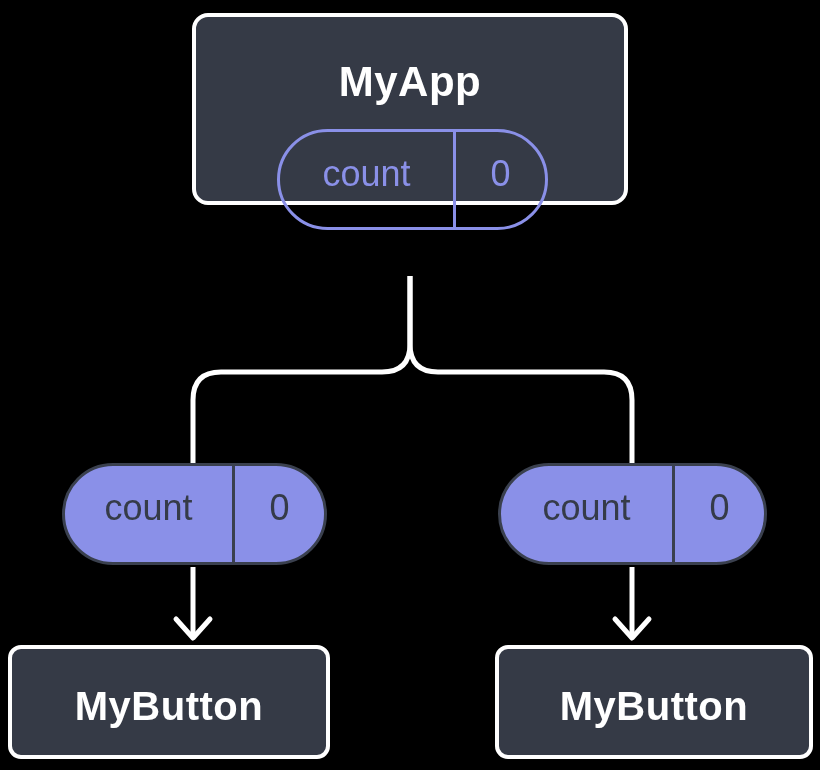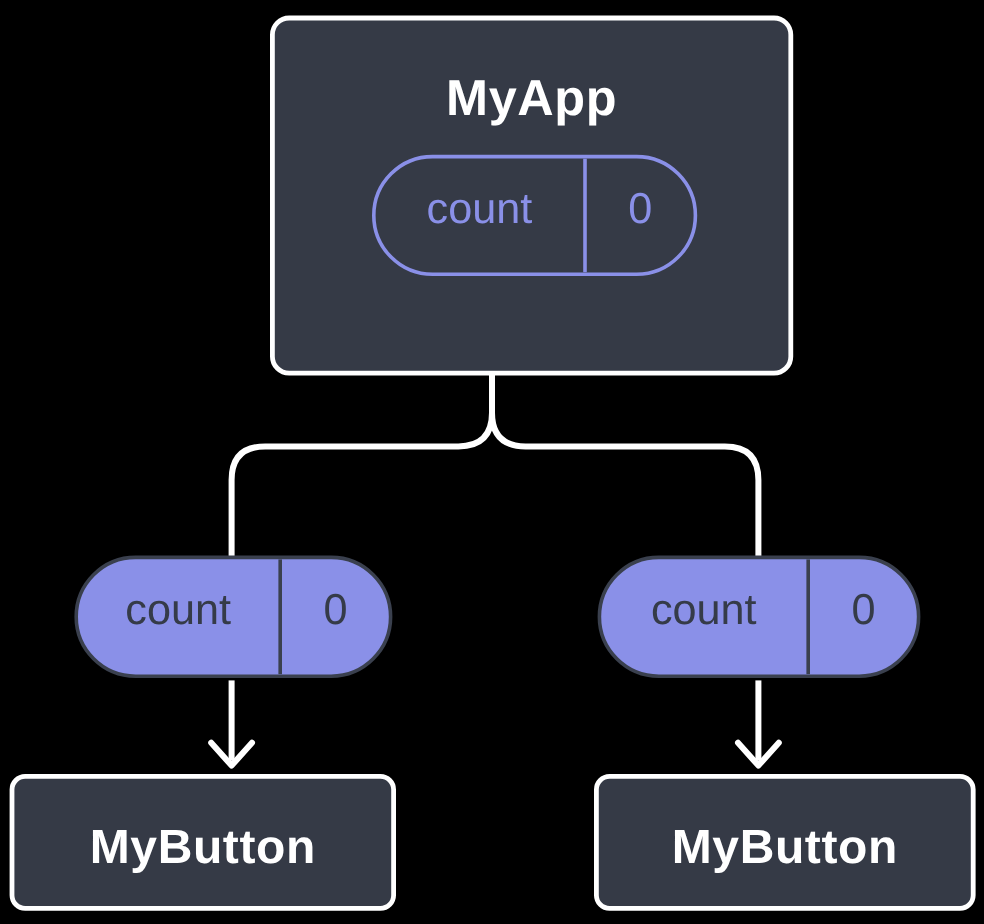--- a/index.html
+++ b/index.html
@@ -42,7 +42,7 @@
     border: 4px solid var(--white);
     border-radius: 16px;
   }
-  .card.root { left: 192px; top: 13px; width: 436px; height: 300px; margin-left: 33px; }
+  .card.root { left: 192px; top: 13px; width: 436px; height: 192px; }
   .card.leaf { border-radius: 13px; display: flex; align-items: center; justify-content: center; }
   .card.leaf.left  { left: 8px;   top: 645px; width: 322px; height: 114px; }
   .card.leaf.right { left: 495px; top: 645px; width: 318px; height: 114px; }

